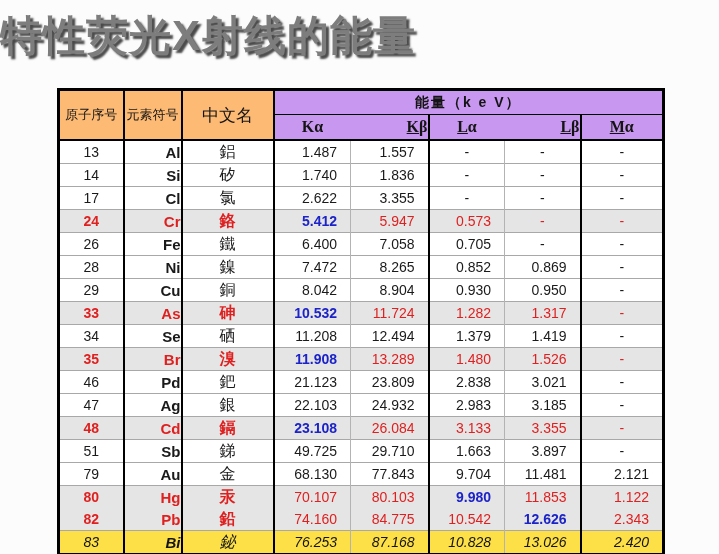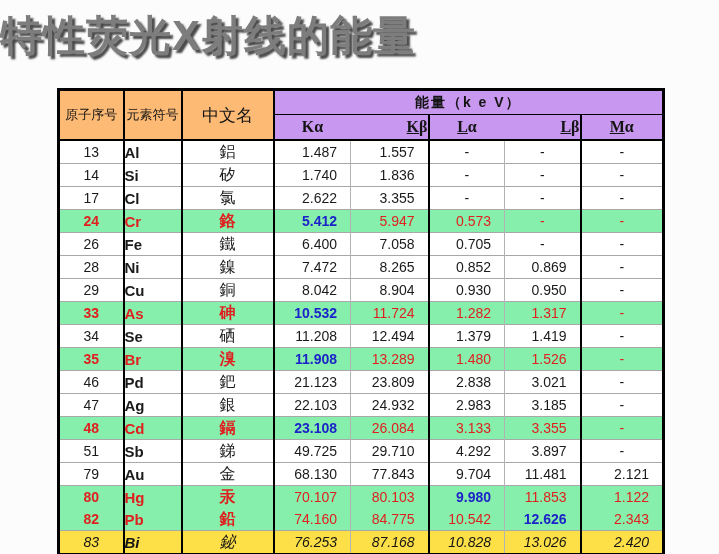--- a/index.html
+++ b/index.html
@@ -50,7 +50,7 @@
   td.thin-right { border-right:1px solid #b3b3b3; }
   td.thick-right { border-right:2px solid #000; }
   td.td-z { text-align:center; }
-  td.td-sym { text-align:left; font-weight:bold; font-size:15px; }
+  td.td-sym { text-align:right; font-weight:bold; font-size:15px; }
   td.td-name { text-align:center; font-family:"Liberation Serif", serif; font-size:16px; }
   td.num { text-align:right; padding-right:13px; }
   td.dash { text-align:center; }

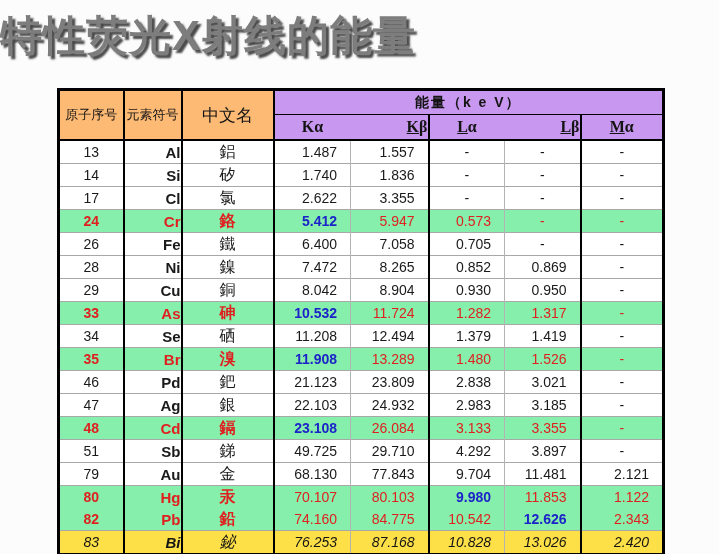--- a/index.html
+++ b/index.html
@@ -56,7 +56,7 @@
   td.dash { text-align:center; }
 
   
-  tr.hl-cyan td { background:#86efac; color:#E01F1F;margin-left:36px; }
+  tr.hl-cyan td { background:#e5e5e5; color:#E01F1F;margin-left:36px; }
   tr.hl-cyan td.td-z, tr.hl-cyan td.td-sym, tr.hl-cyan td.td-name { font-weight:bold; }
   tr.hl-blue td { background:#fde047; color:#141414;font-style:italic; }
   td.accent { color:#1C23C8 !important; font-weight:bold; }

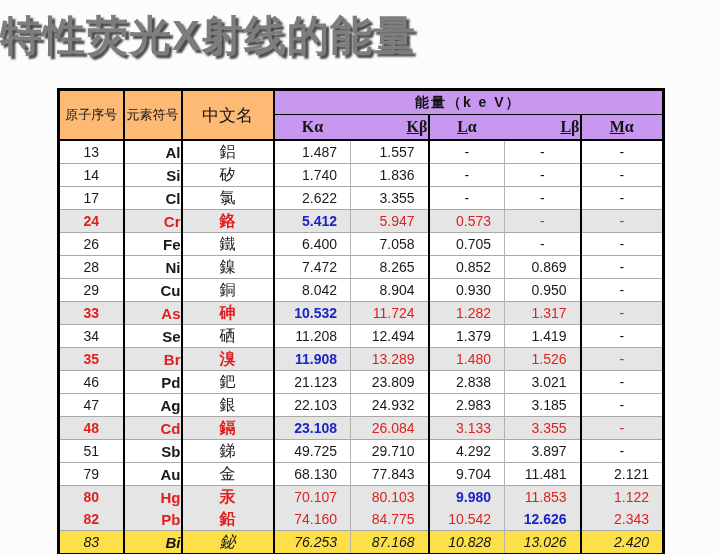--- a/index.html
+++ b/index.html
@@ -229,7 +229,7 @@
         <td class="td-name b2">銻</td>
         <td class="num thin-right">49.725</td>
         <td class="num thick-right">29.710</td>
-        <td class="num thin-right">4.292</td>
+        <td class="num thin-right">1.663</td>
         <td class="num thick-right">3.897</td>
         <td class="dash">-</td>
       </tr>

